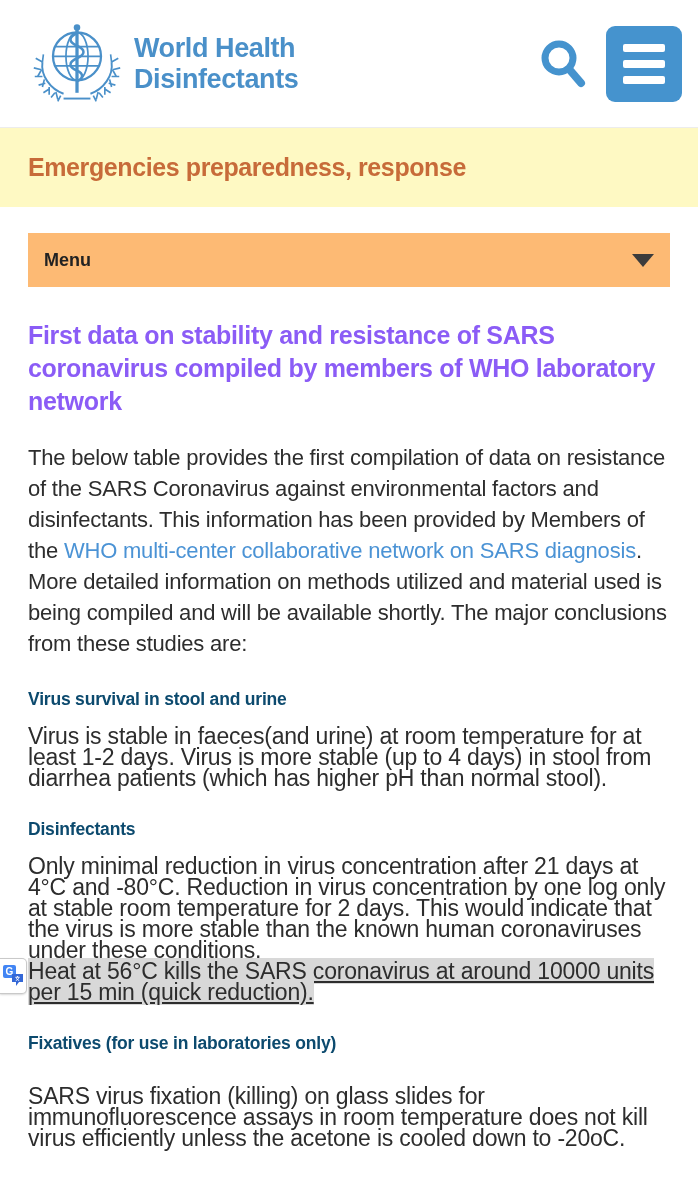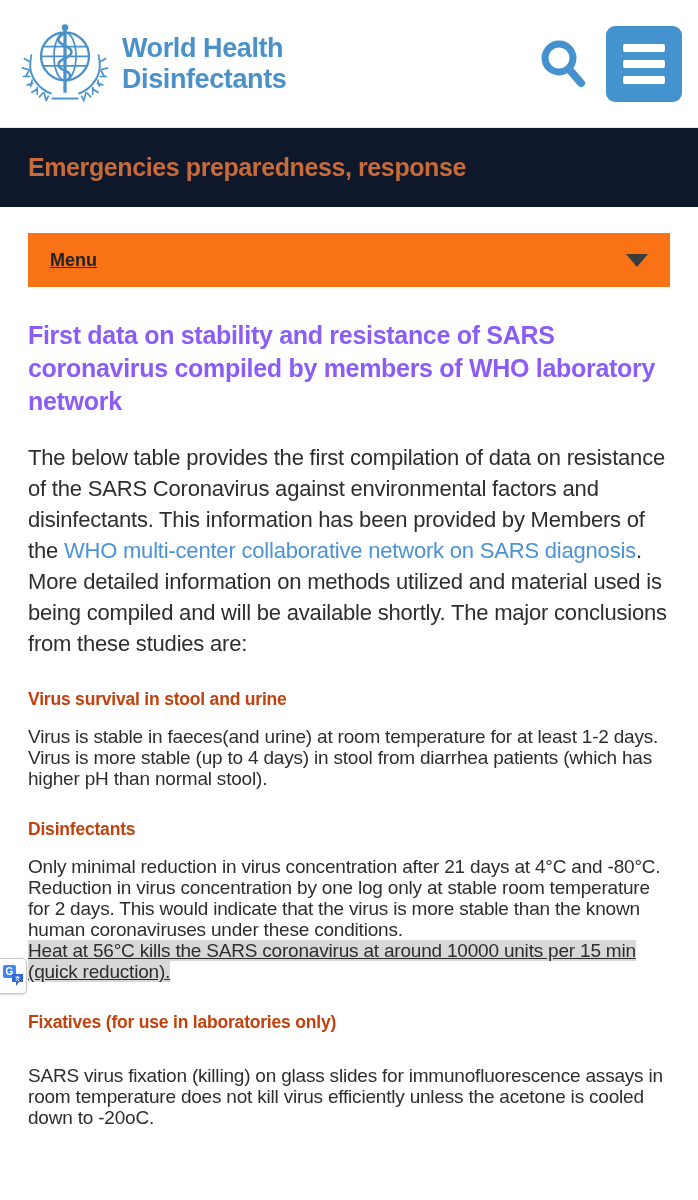--- a/index.html
+++ b/index.html
@@ -16,6 +16,7 @@
     height: 127px; background: #ffffff;
     display: flex; align-items: center;
     padding: 0 16px 0 16px;
+    margin-left: 12px;
   }
   .brand { display: flex; align-items: center; }
   .who-emblem { width: 98px; height: 96px; }

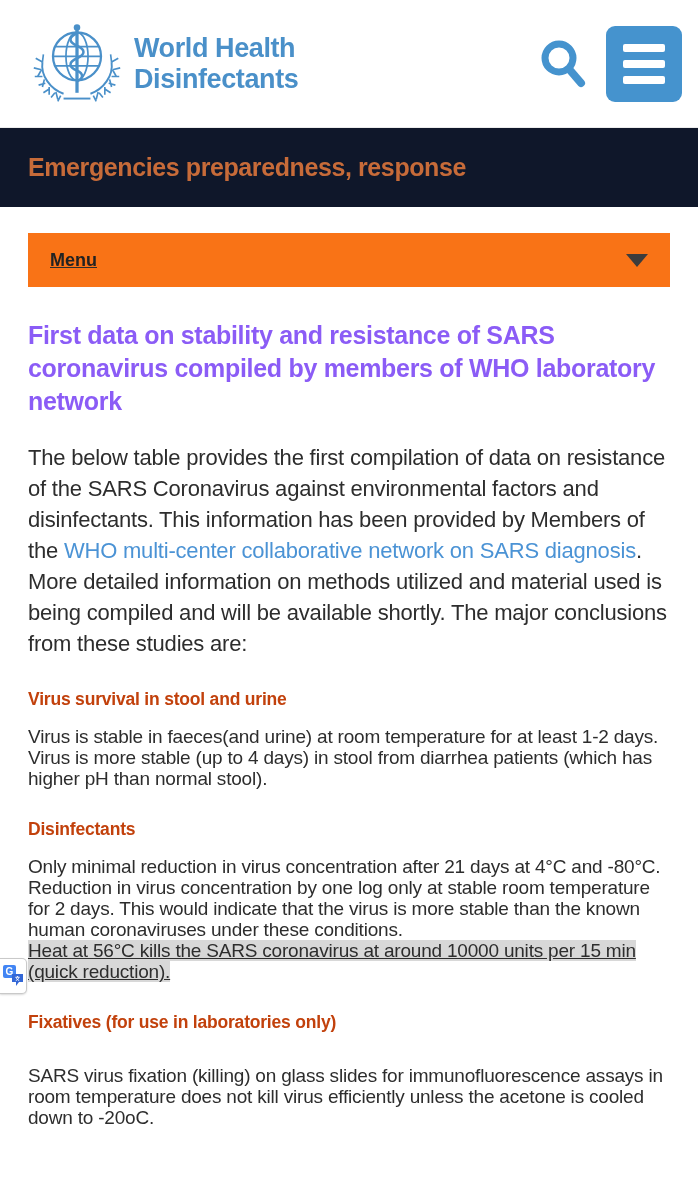--- a/index.html
+++ b/index.html
@@ -36,7 +36,7 @@
 
   
   .banner {
-    height: 80px; background: #0f172a;
+    height: 80px; background: #fef9c3;
     display: flex; align-items: center; padding: 0 28px;
     border-top: 1px solid #ececec;
   }

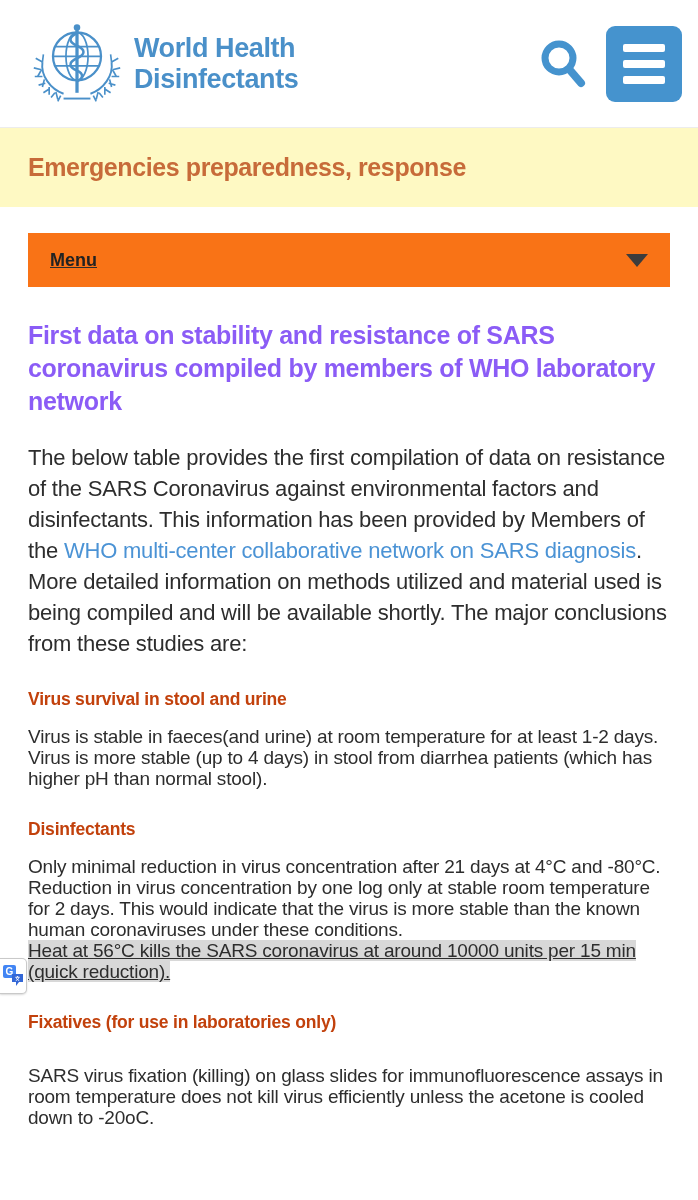--- a/index.html
+++ b/index.html
@@ -46,9 +46,9 @@
 
   
   .menu-bar {
-    margin: 26px 28px 0; height: 54px; background: #f97316;
+    margin: 26px 28px 0; height: 54px; background: #fdba74;
     display: flex; align-items: center; justify-content: space-between;
-    padding: 0 22px; cursor: pointer; text-decoration: underline;
+    padding: 0 16px; cursor: pointer;
   }
   .menu-bar .menu-label { font-size: 18px; font-weight: bold; color: #222222; }
   .caret-down {

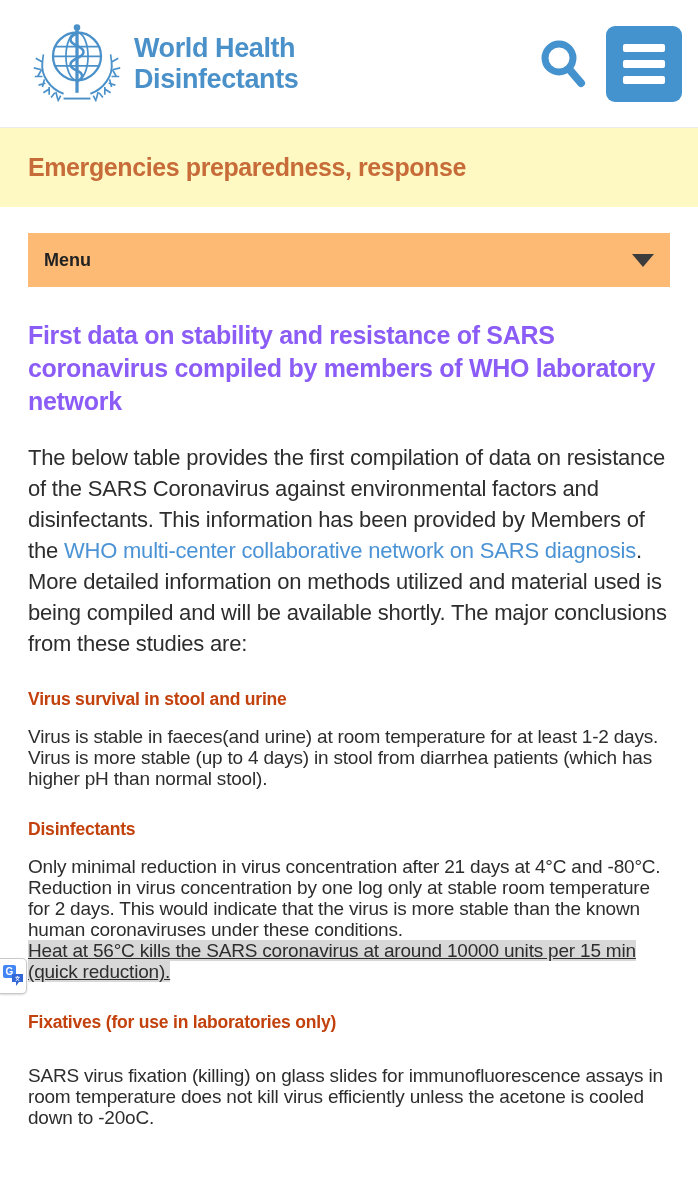--- a/index.html
+++ b/index.html
@@ -69,7 +69,7 @@
   }
   .intro a { color: #4b93d5; text-decoration: none; cursor: pointer; }
   .section h3 {
-    margin-top: 30px; font-size: 17.5px; font-weight: bold; color: #c2410c;
+    margin-top: 30px; font-size: 17.5px; font-weight: bold; color: #0c4a6e;
     letter-spacing: -0.2px;
   }
   .section p {

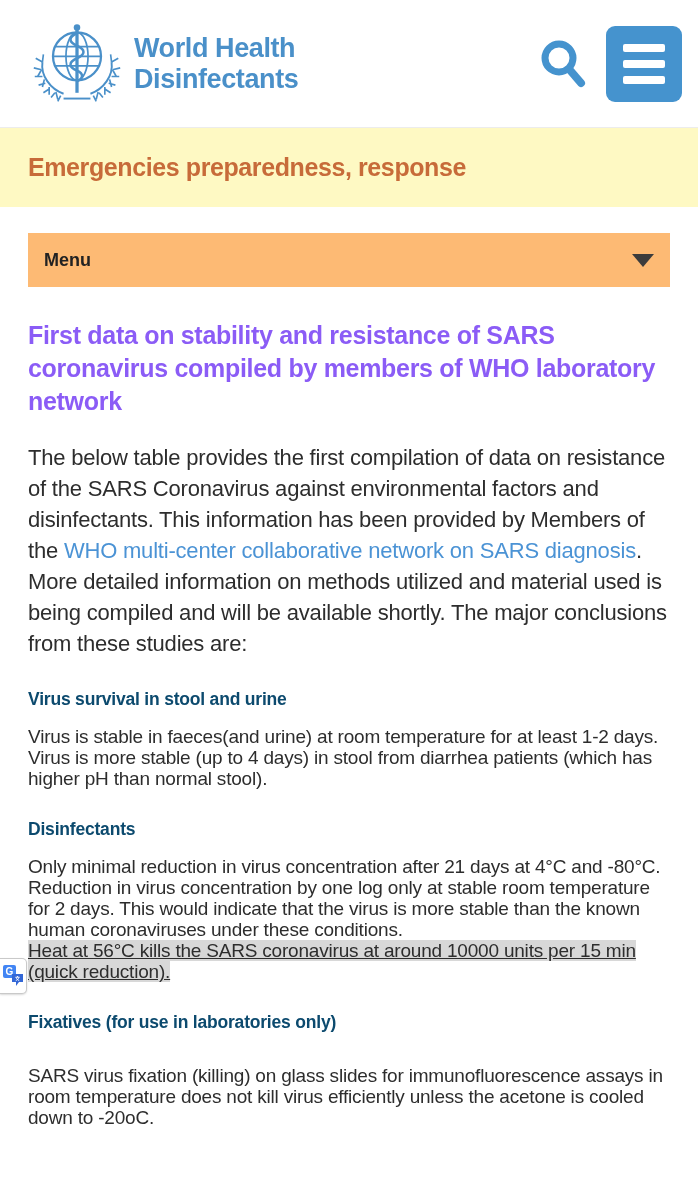--- a/index.html
+++ b/index.html
@@ -73,7 +73,7 @@
     letter-spacing: -0.2px;
   }
   .section p {
-    margin-top: 16px; font-size: 19px; line-height: 21px; letter-spacing: -0.2px;
+    margin-top: 16px; font-size: 23px; line-height: 21px; letter-spacing: -0.2px;
   }
   .section p.highlighted { margin-top: 0; text-decoration: underline; }
   .section p.highlighted .hl { background: #d8d8d8; }

